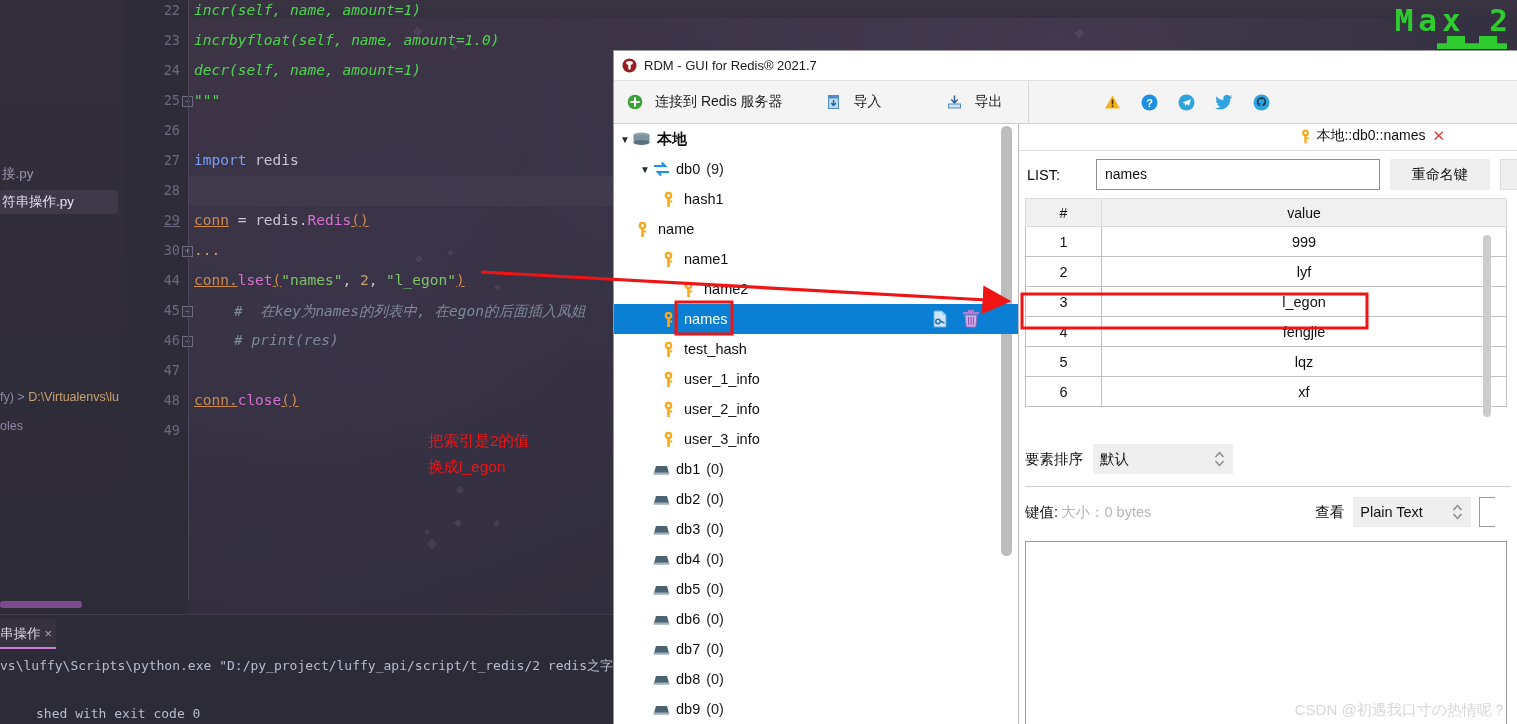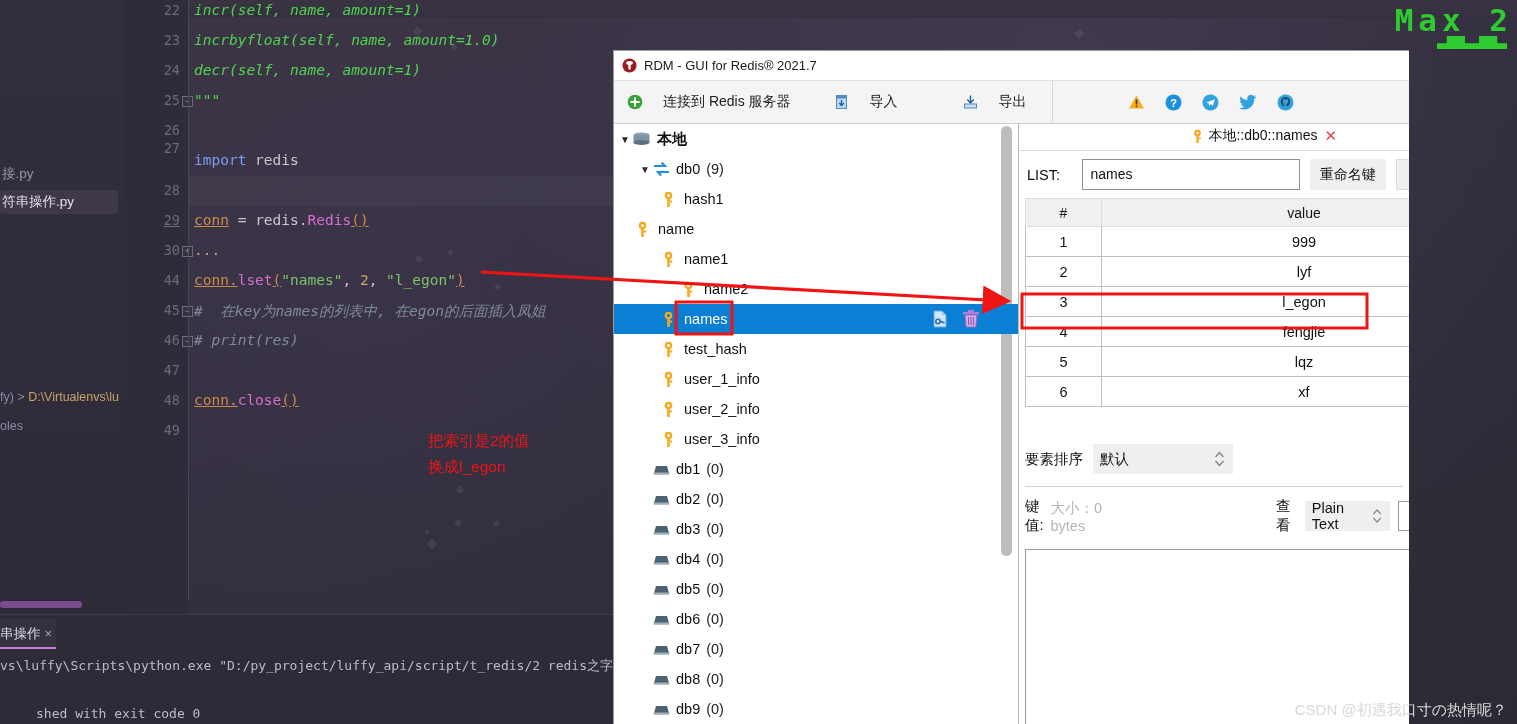--- a/index.html
+++ b/index.html
@@ -125,7 +125,7 @@
 
   
   #rdm {
-    position:absolute; left:613px; top:50px; width:796px; height:674px;
+    position:absolute; left:613px; top:50px; width:904px; height:674px;
     background:#ffffff; border:1px solid #9a9a9a; border-right:none; border-bottom:none;
     overflow:hidden;
     font-family:"Liberation Sans","DejaVu Sans",sans-serif;

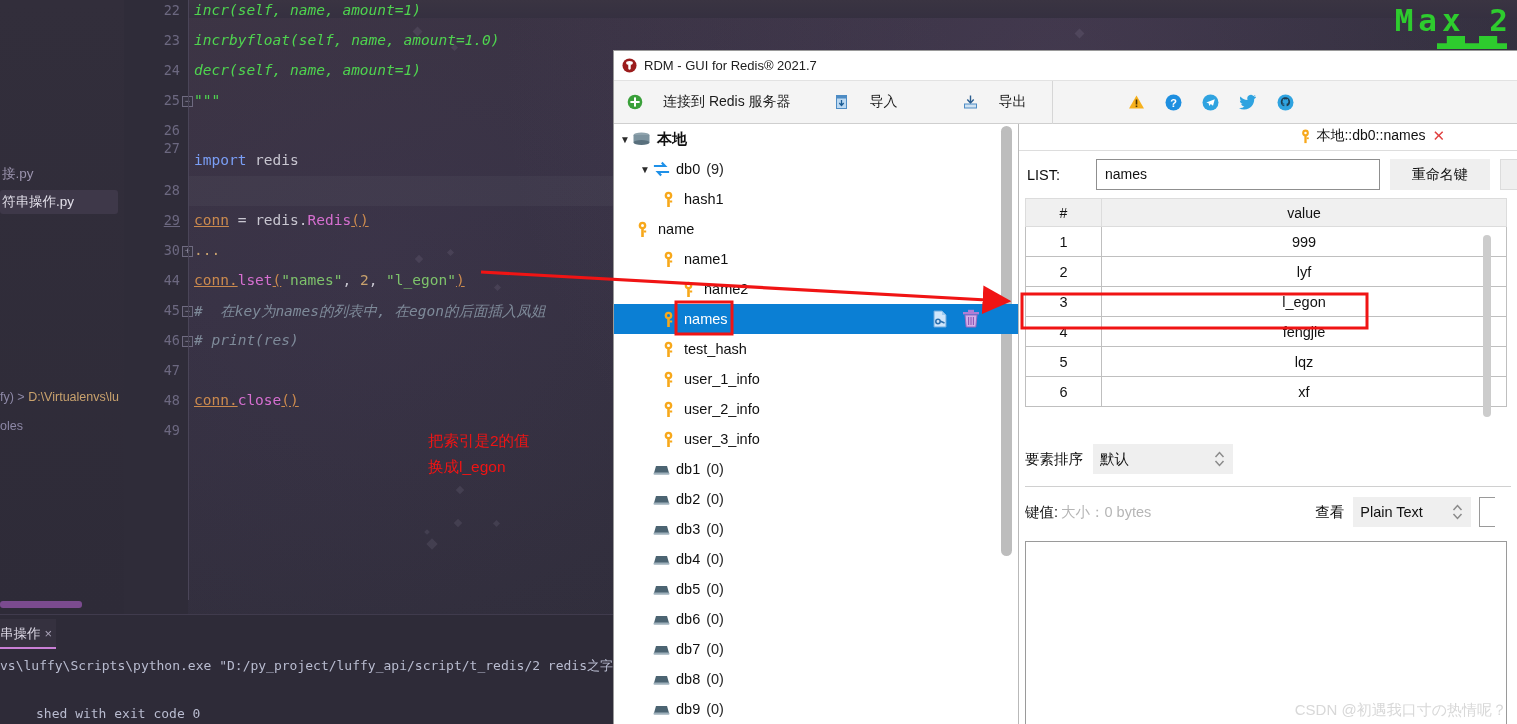--- a/index.html
+++ b/index.html
@@ -140,7 +140,7 @@
     display:flex; align-items:center;
   }
   .tb-btn {
-    display:flex; align-items:center; gap:20px; height:43px;
+    display:flex; align-items:center; gap:12px; height:43px;
     padding:0 13px; font-size:14px; color:#1b1b1b; cursor:default;
   }
   #tb-sep { width:1px; height:43px; background:#d6d6d6; margin-left:12px; }

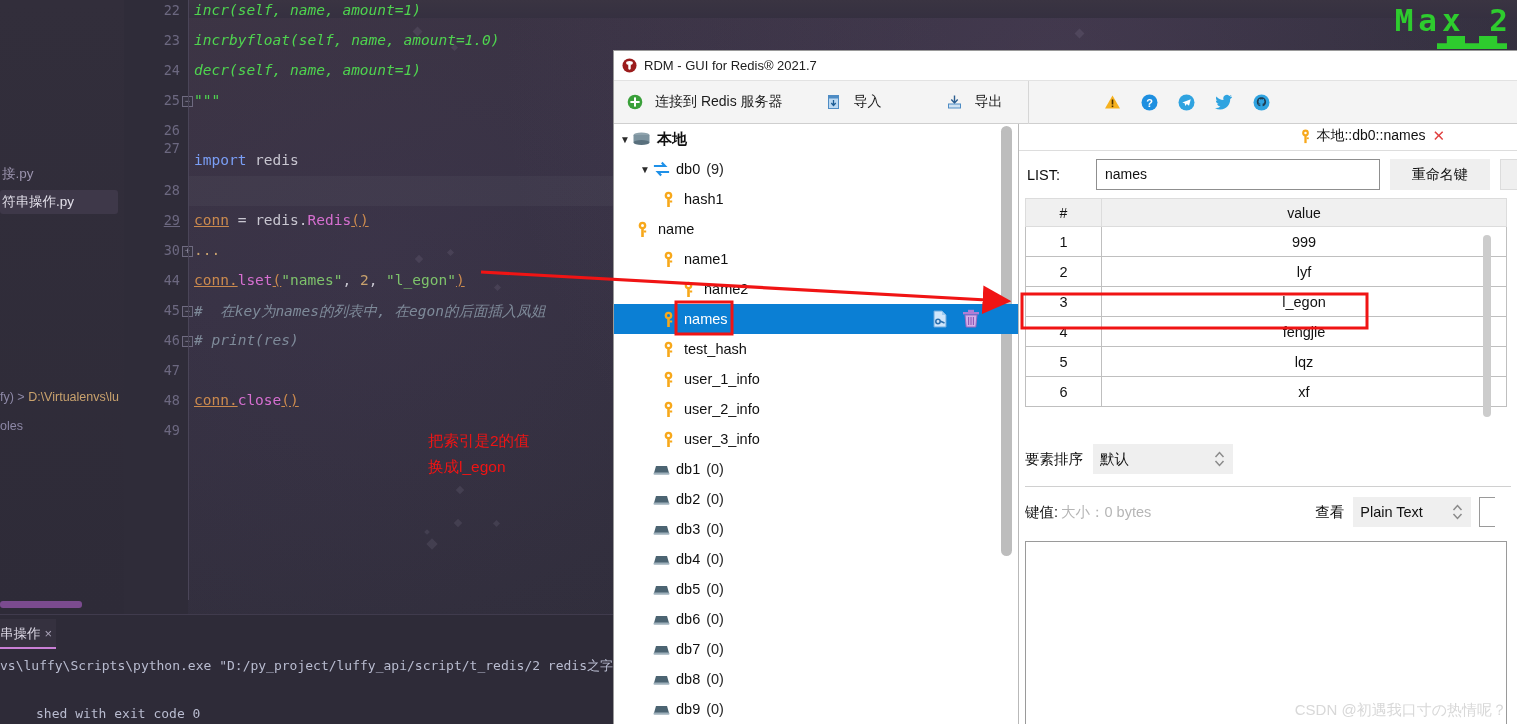--- a/index.html
+++ b/index.html
@@ -273,7 +273,7 @@
     <div class="ln" style="top:62px;">24</div>
     <div class="ln" style="top:92px;">25</div>
     <div class="ln" style="top:122px;">26</div>
-    <div class="ln" style="top:140px;">27</div>
+    <div class="ln" style="top:152px;">27</div>
     <div class="ln" style="top:182px;">28</div>
     <div class="ln" style="top:212px;text-decoration:underline;">29</div>
     <div class="ln" style="top:242px;">30</div>

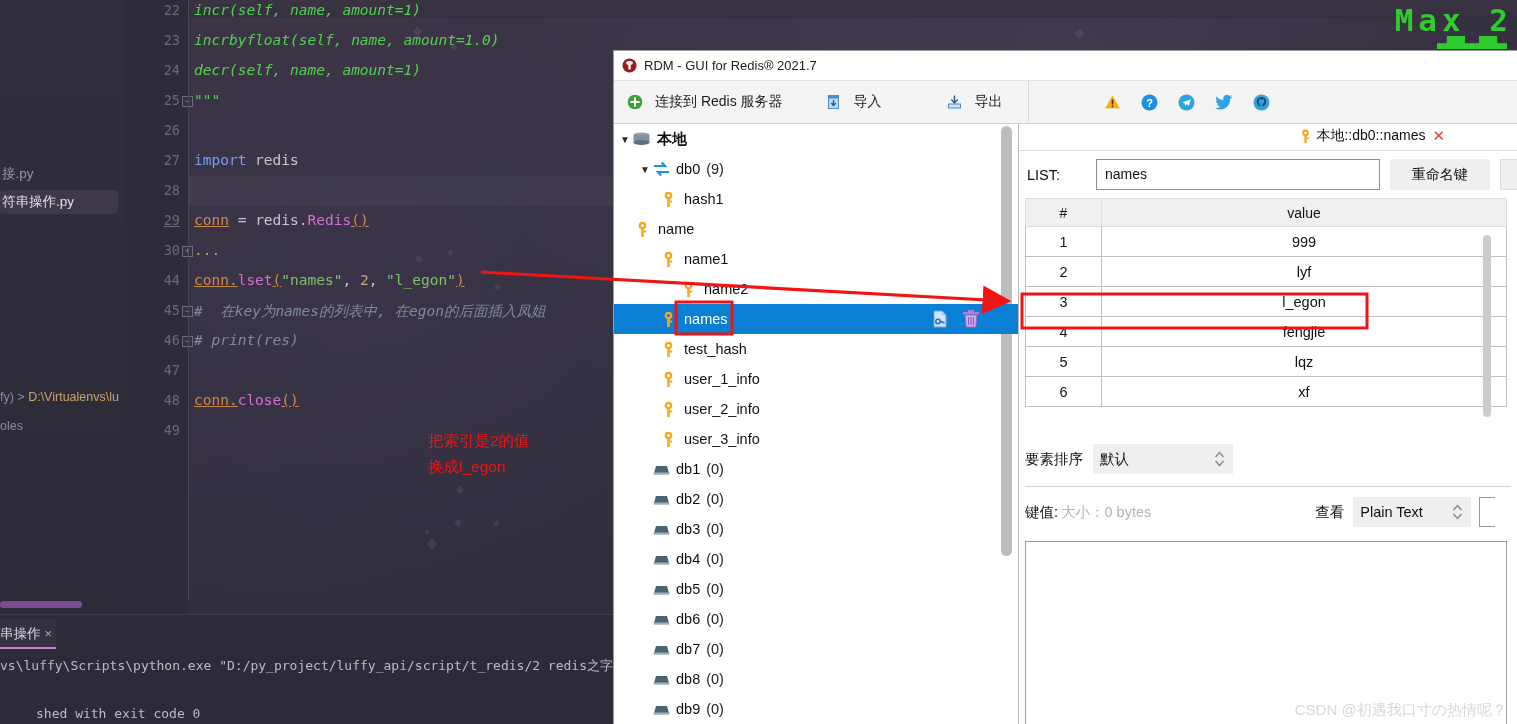--- a/index.html
+++ b/index.html
@@ -71,7 +71,7 @@
   .c-cls { color:#d66fd0; }
   .c-str { color:#7ec36b; }
   .c-num { color:#c9a26d; }
-  .c-cmt { color:#7e8a99; font-style:italic; }
+  .c-cmt { color:#7e8a99; font-style:italic;padding-left:40px; }
   .hl-line {
     position:absolute; left:124px; width:493px; height:30px;
     background:rgba(255,255,255,0.035);

